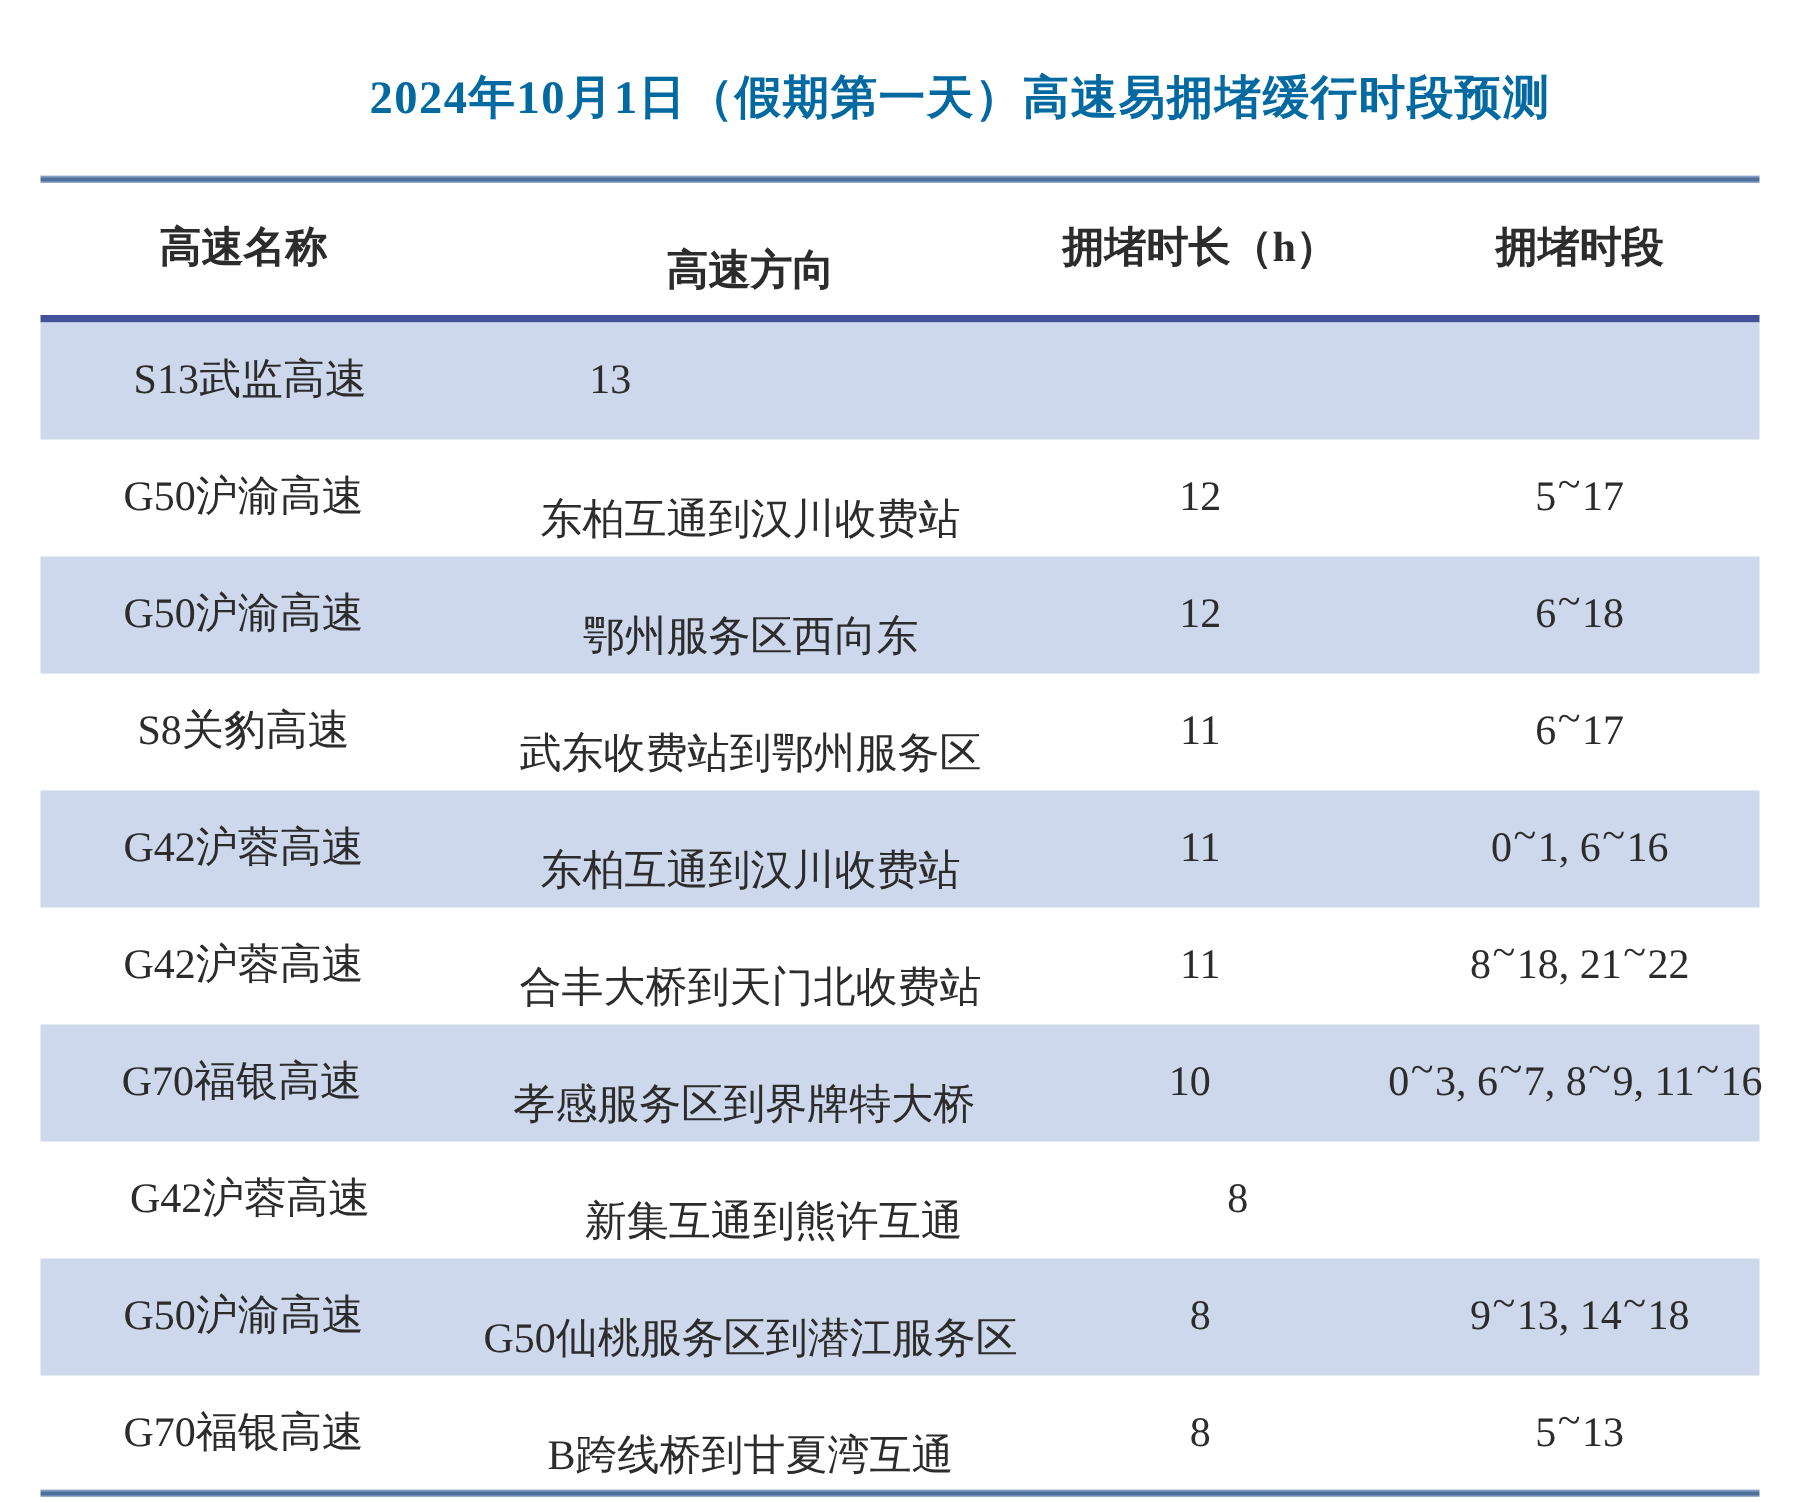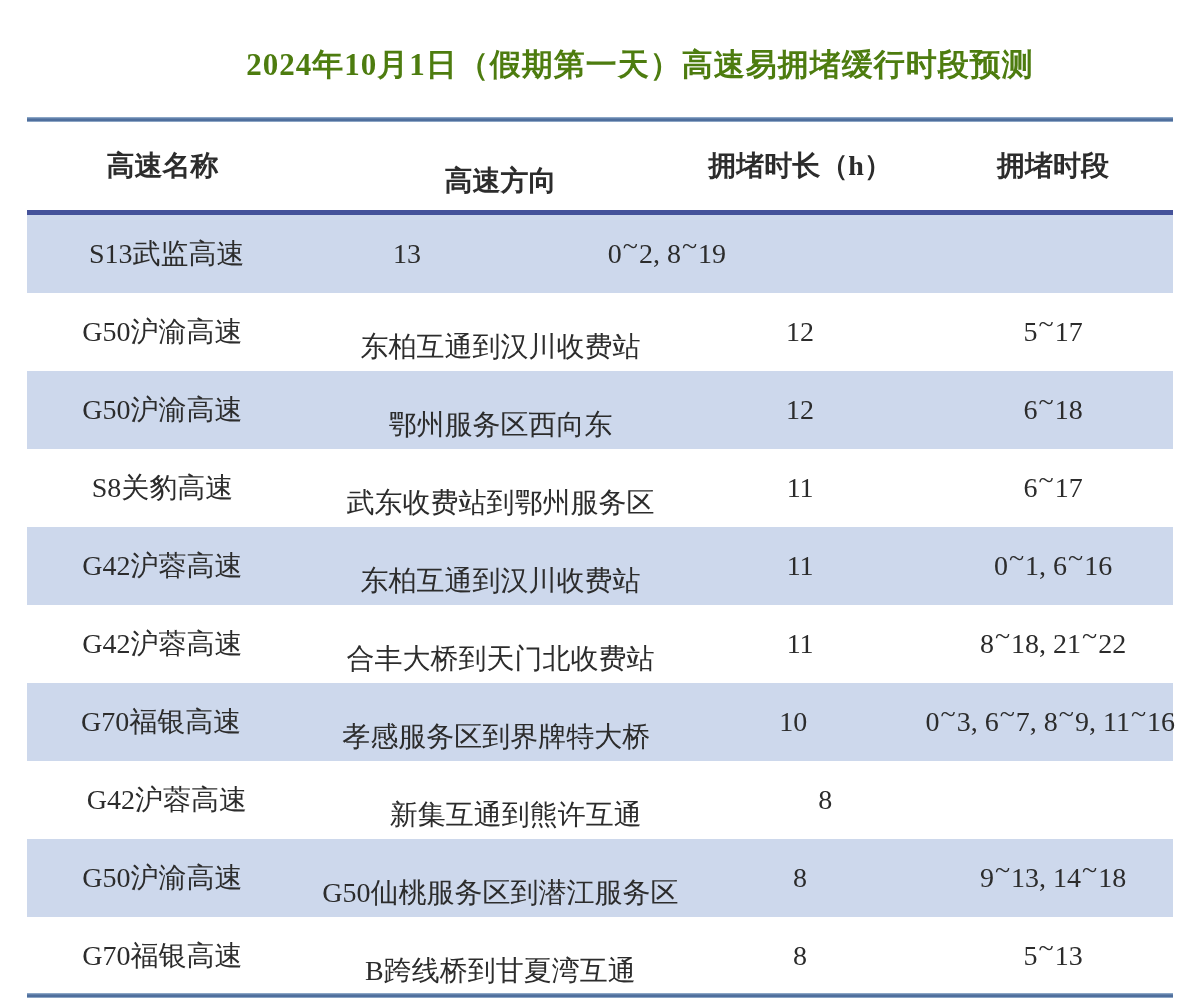--- a/index.html
+++ b/index.html
@@ -21,7 +21,7 @@
     font-size: 31px;
     font-weight: bold;
     letter-spacing: 1px;
-    color: #4d7c0f;
+    color: #0369a1;
     white-space: nowrap;
   }
   .rule {

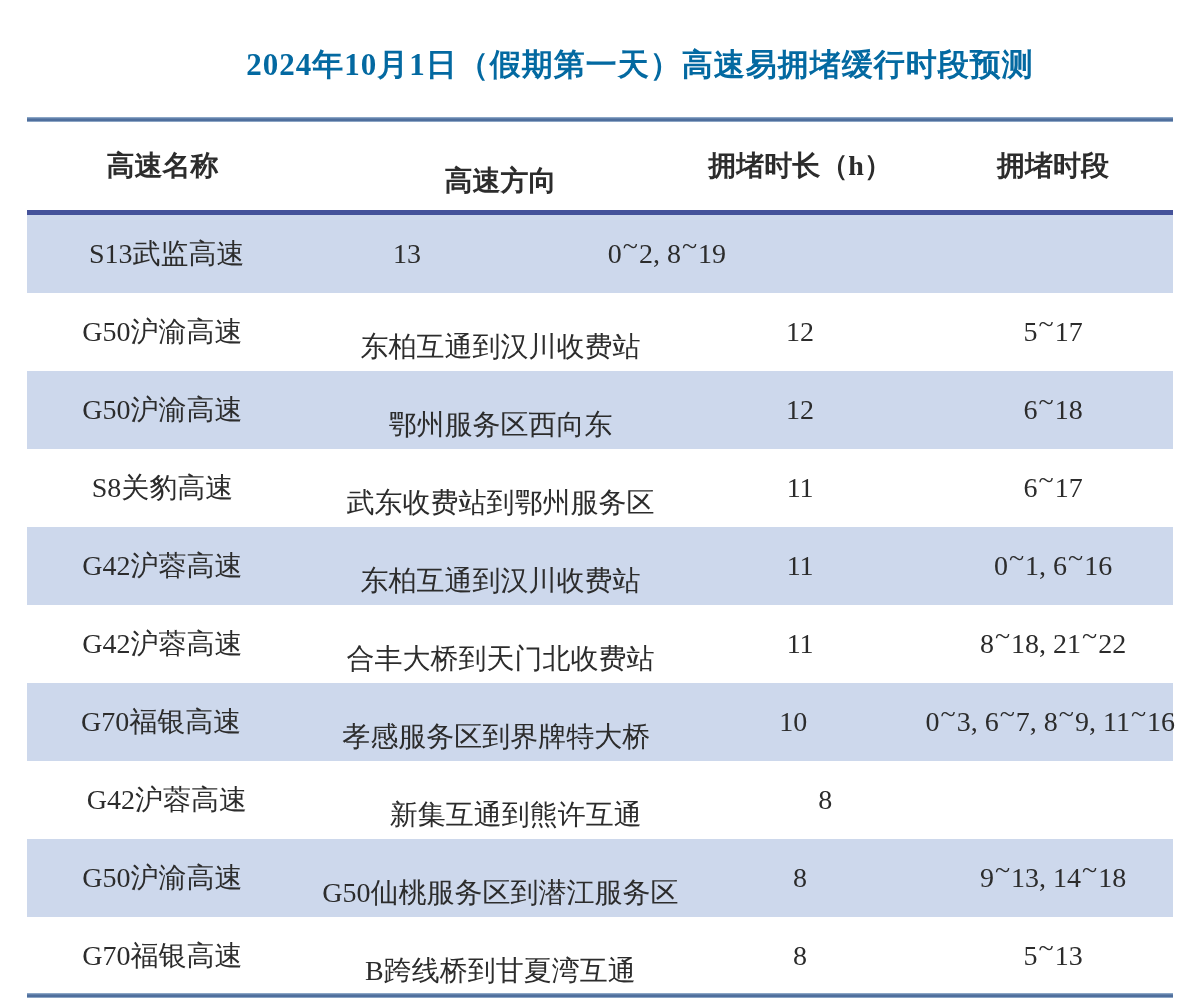--- a/index.html
+++ b/index.html
@@ -92,7 +92,6 @@
       <div class="row">
         <div class="c c1">S13武监高速</div>
         <div class="c c3">13</div>
-        <div class="c c4 t-range">0<span class="tld">~</span>2, 8<span class="tld">~</span>19</div>
       </div>
 
       <div class="row">

